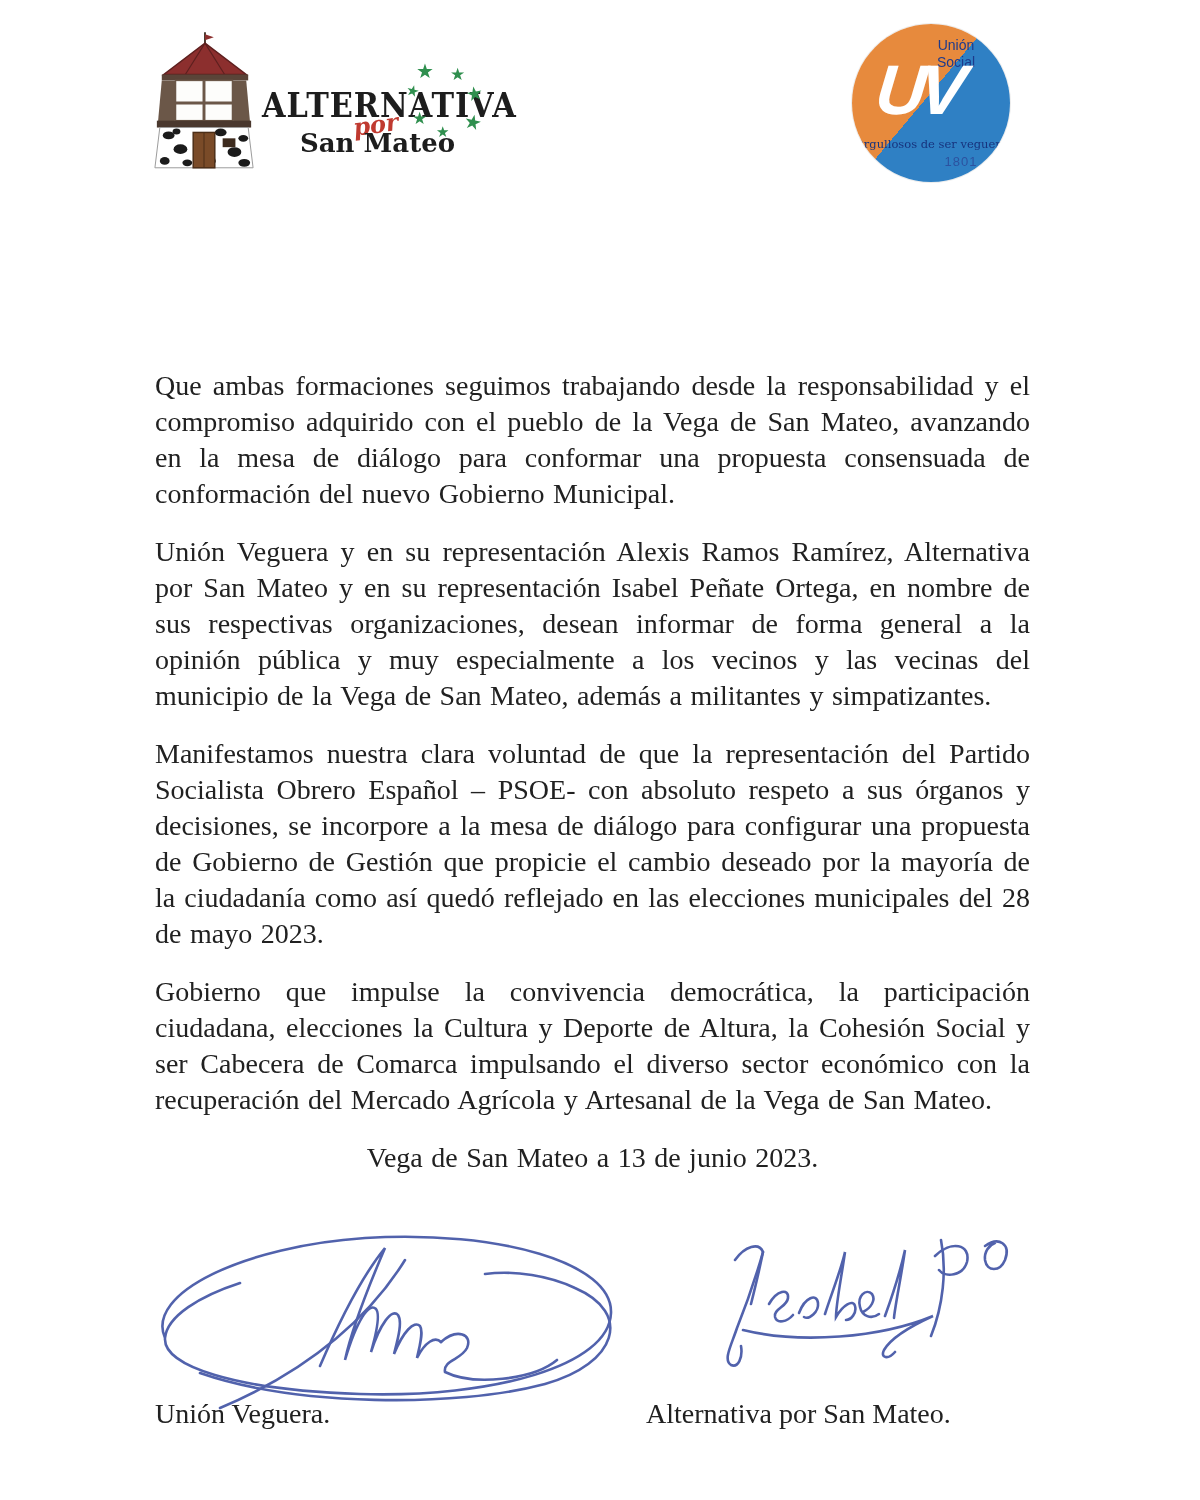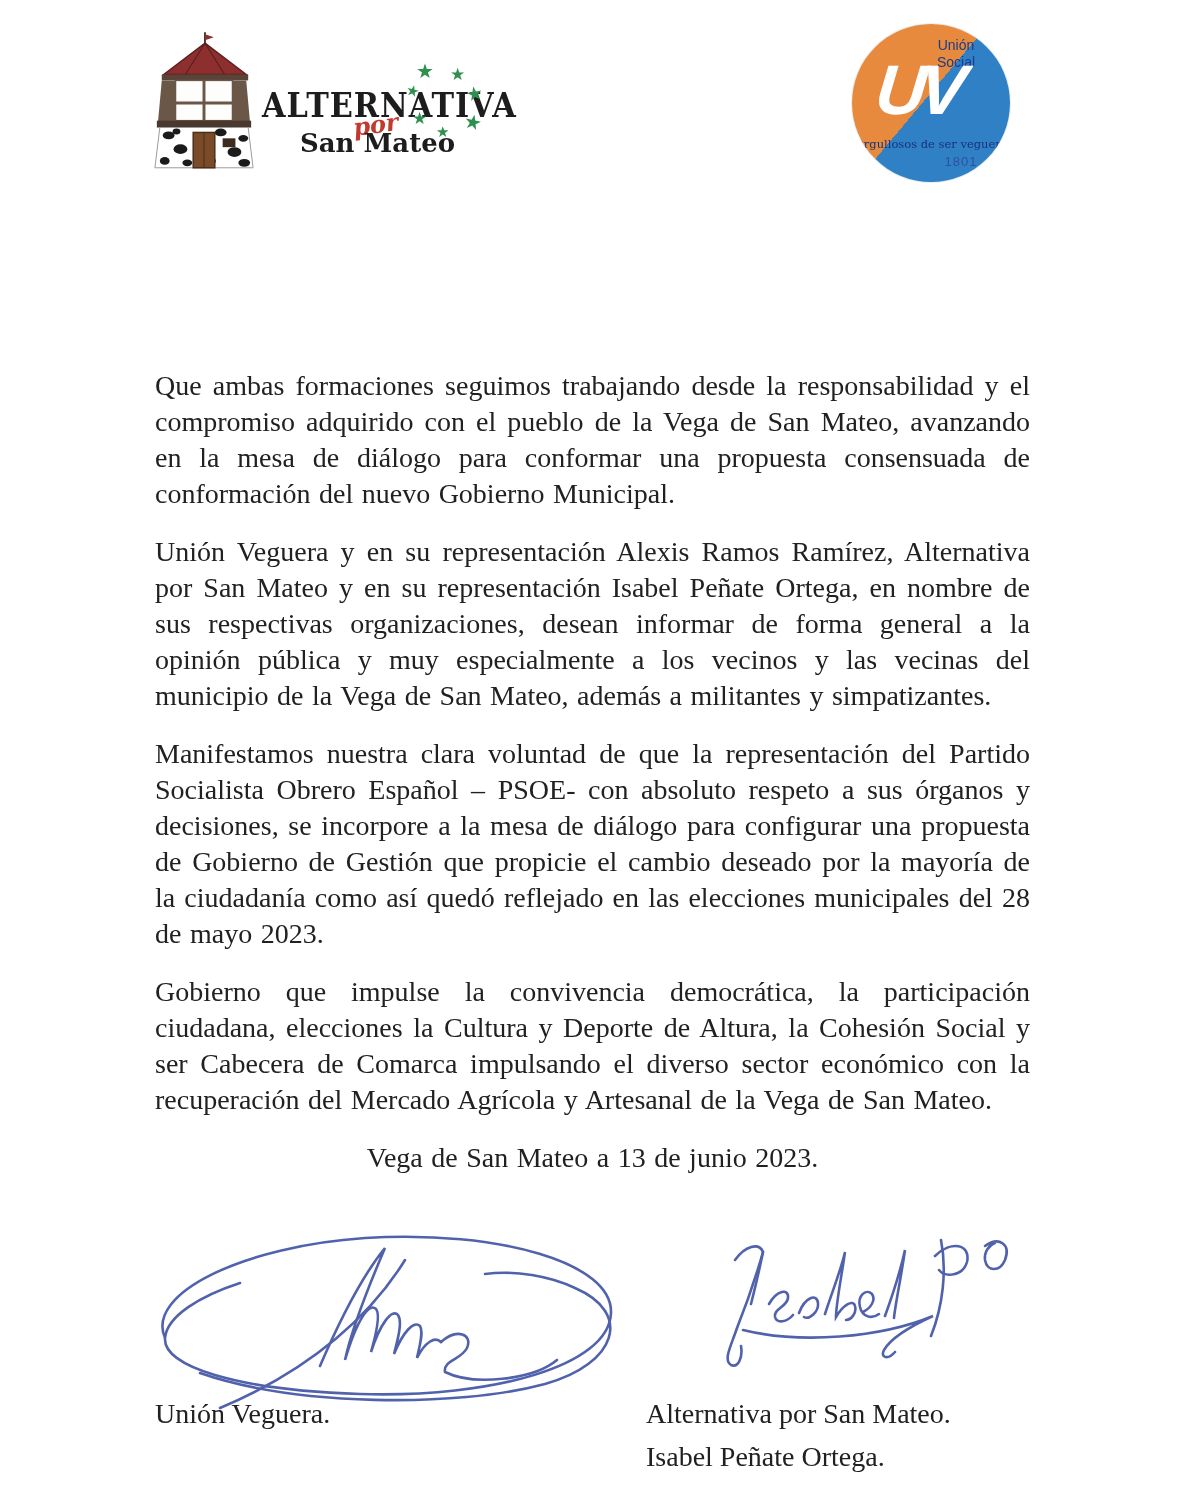--- a/index.html
+++ b/index.html
@@ -174,7 +174,6 @@
     </div>
     <div class="sig-col col-right">
       <div>Alternativa por San Mateo.</div>
-      <div>Isabel Peñate Ortega.</div>
     </div>
   </div>
 

